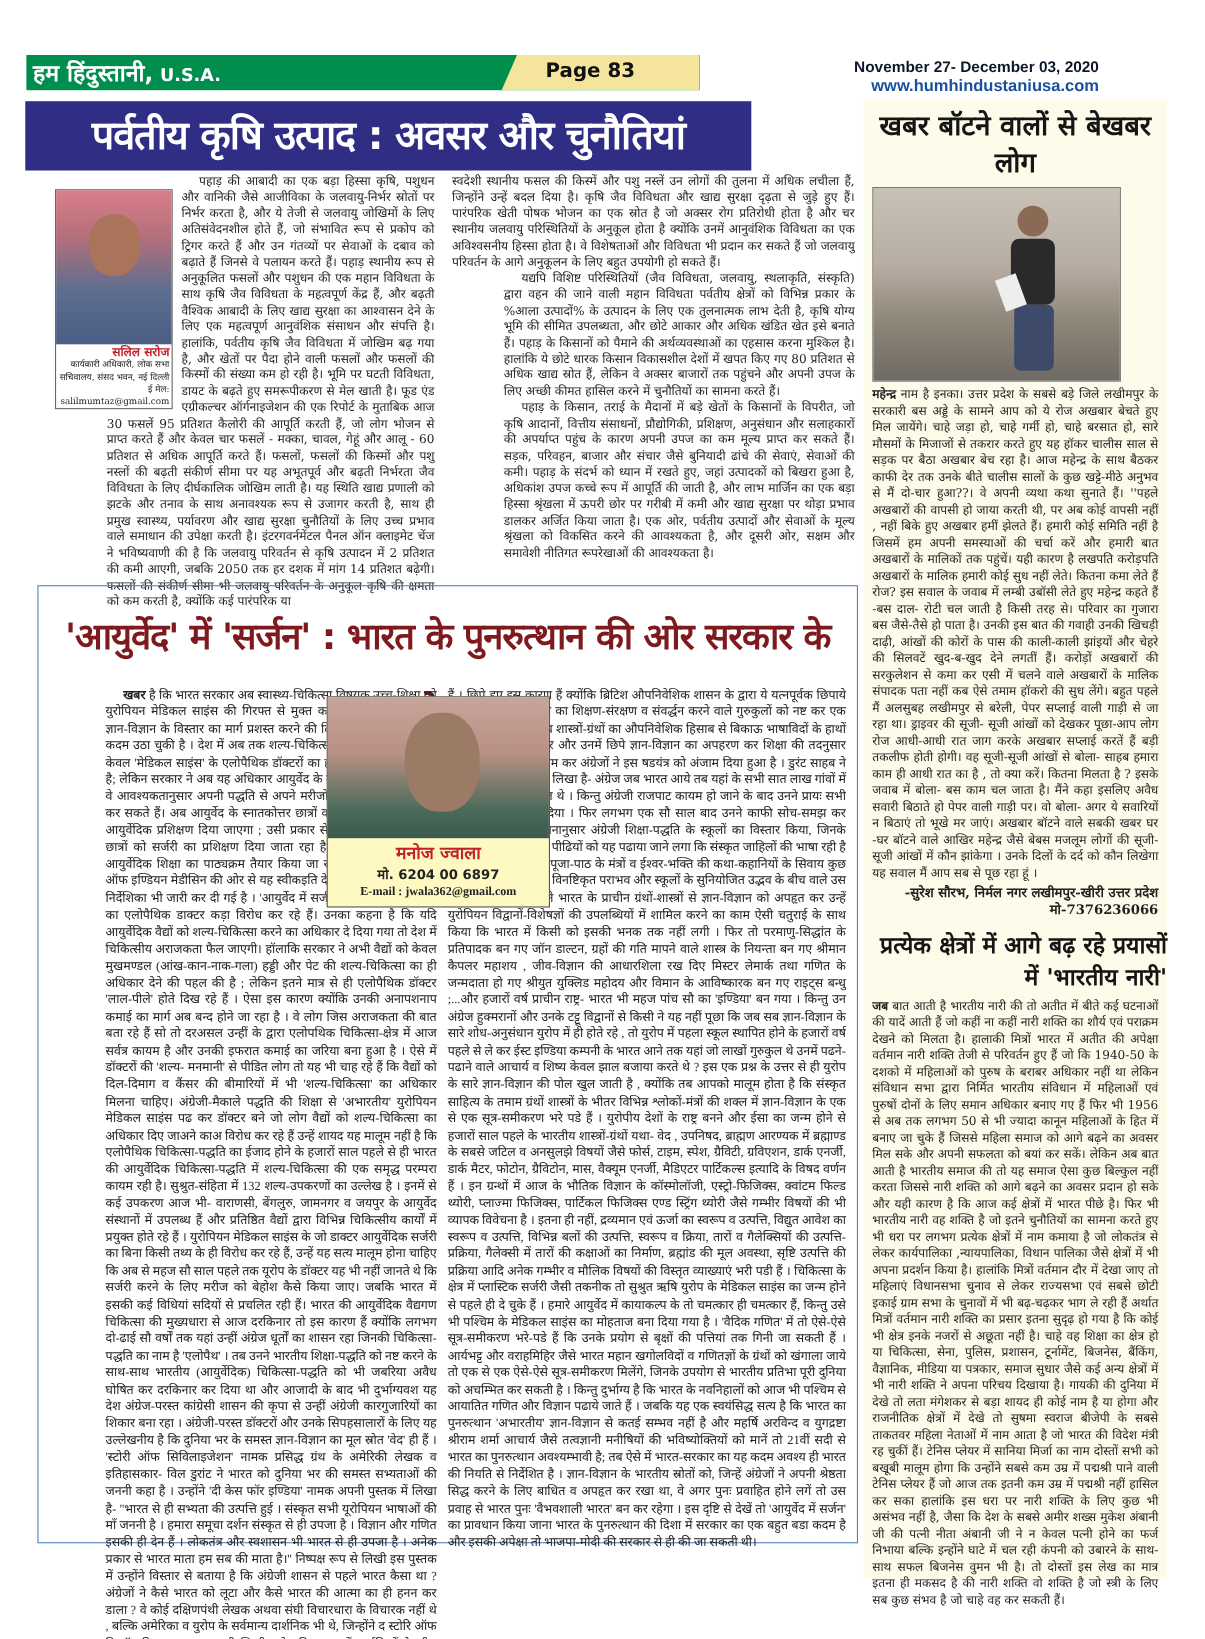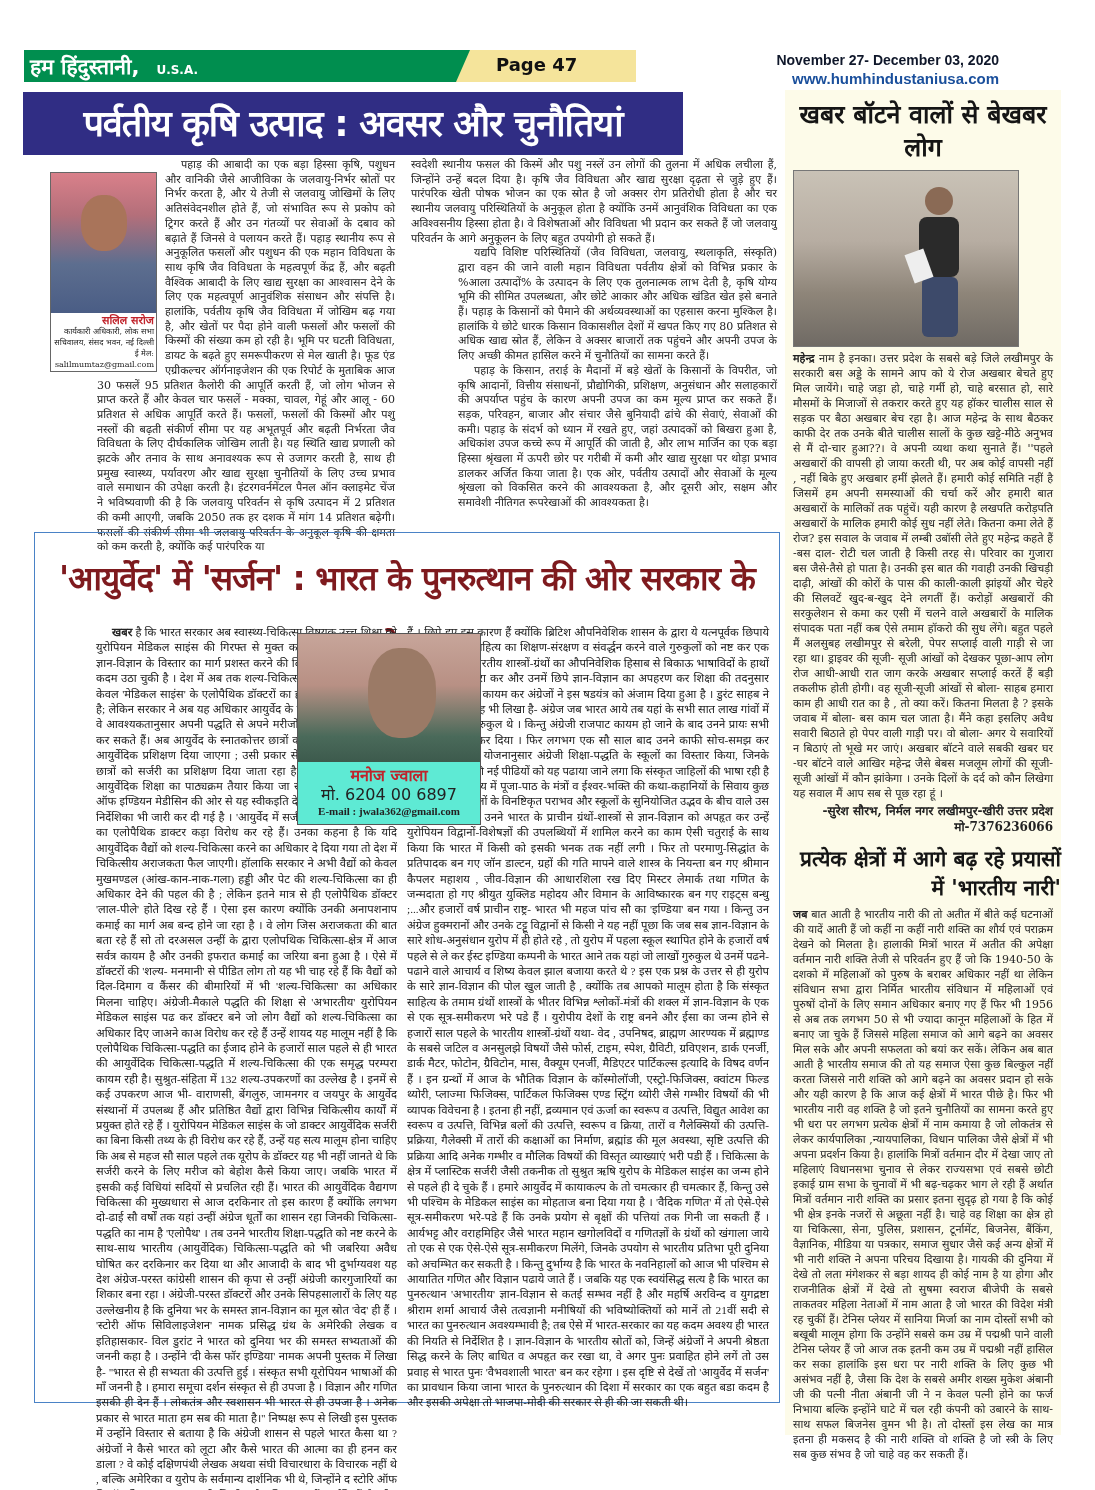--- a/index.html
+++ b/index.html
@@ -6,7 +6,7 @@
   body { width: 1095px; height: 1490px; background: #ffffff; font-family: "DejaVu Serif", serif; color: #222; position: relative; overflow: hidden; }
   .masthead { position: absolute; left: 24px; top: 50px; width: 612px; height: 32px; background: #008e4f; }
   .masthead .brand { position: absolute; left: 6px; top: 2px; color: #fff; font-family: "DejaVu Sans", sans-serif; font-weight: bold; font-size: 21px; }
-  .masthead .brand small { font-size: 12px; font-weight: bold; margin-left: 17px; }
+  .masthead .brand small { font-size: 16px; font-weight: bold; margin-left: 6px; }
   .masthead .page-tag { position: absolute; right: 0; top: 0; width: 180px; height: 32px; background: #f5e49b; clip-path: polygon(14px 0, 100% 0, 100% 100%, 0 100%); }
   .masthead .page-tag span { position: absolute; left: 40px; top: 4px; font-family: "DejaVu Sans", sans-serif; font-weight: bold; font-size: 18px; color: #111; }
   .dateline { position: absolute; right: 96px; top: 52px; text-align: right; font-family: "Liberation Sans", sans-serif; font-weight: bold; }

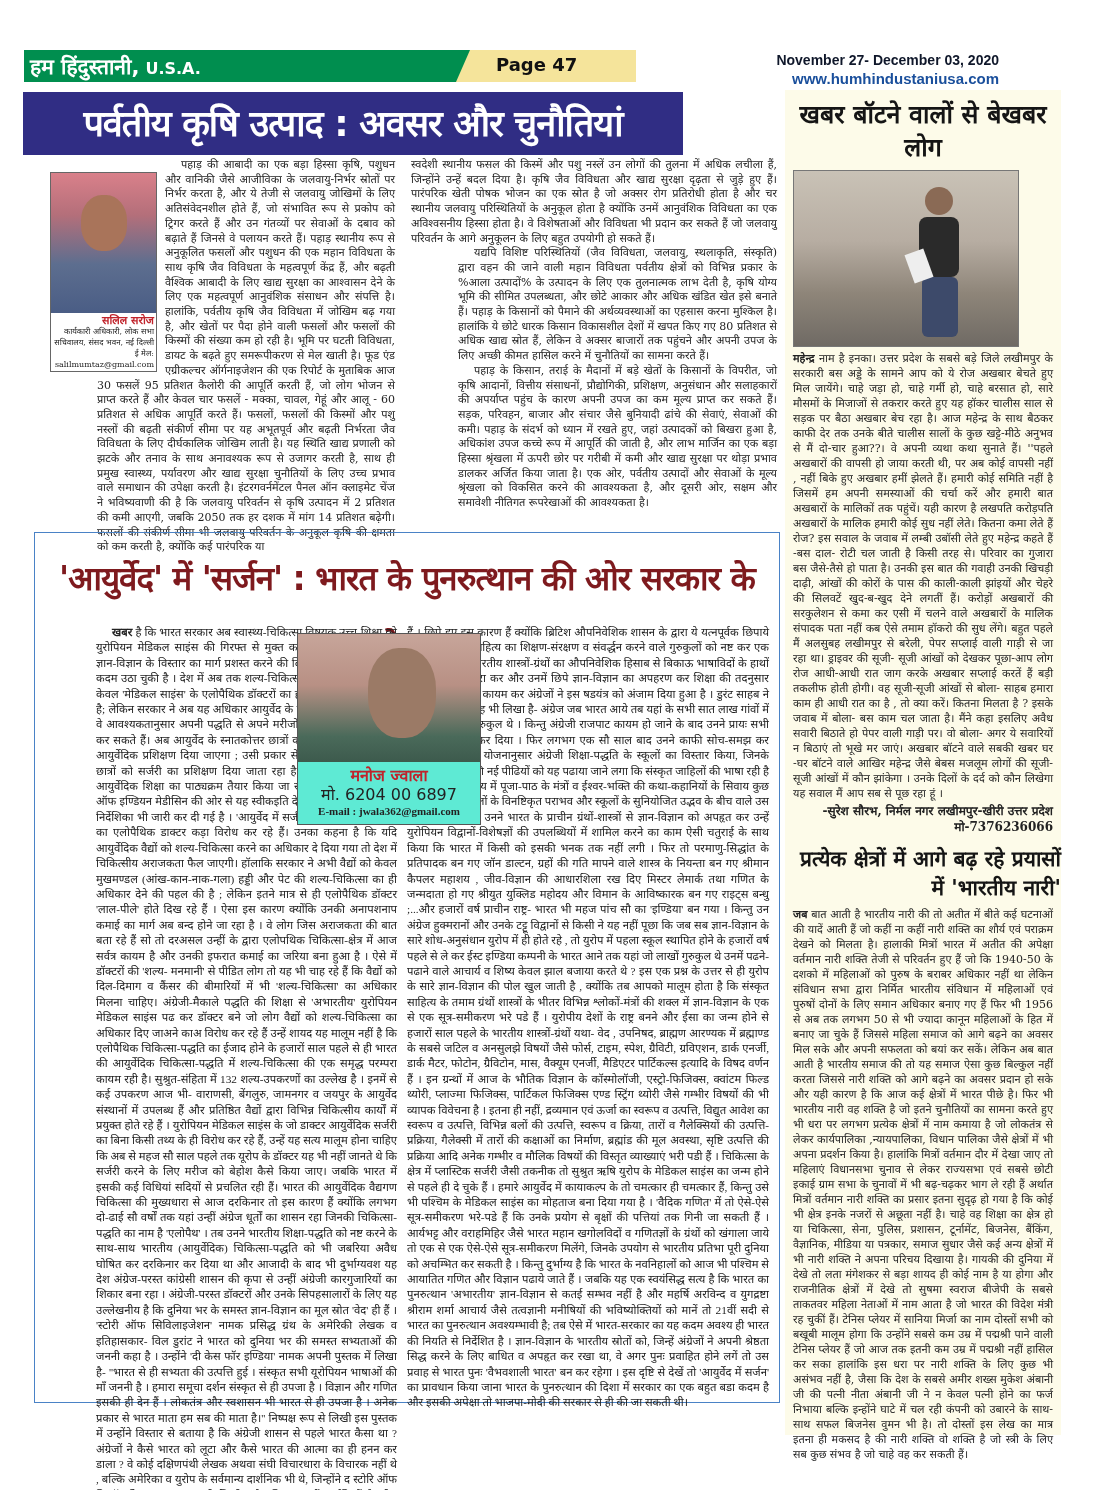--- a/index.html
+++ b/index.html
@@ -54,7 +54,7 @@
     <span>हम हिंदुस्तानी,</span><small>U.S.A.</small>
   </div>
   <div class="page-tag">
-    <span>Page 47</span>
+    <span>Page 83</span>
   </div>
 </div>
 <div class="dateline">

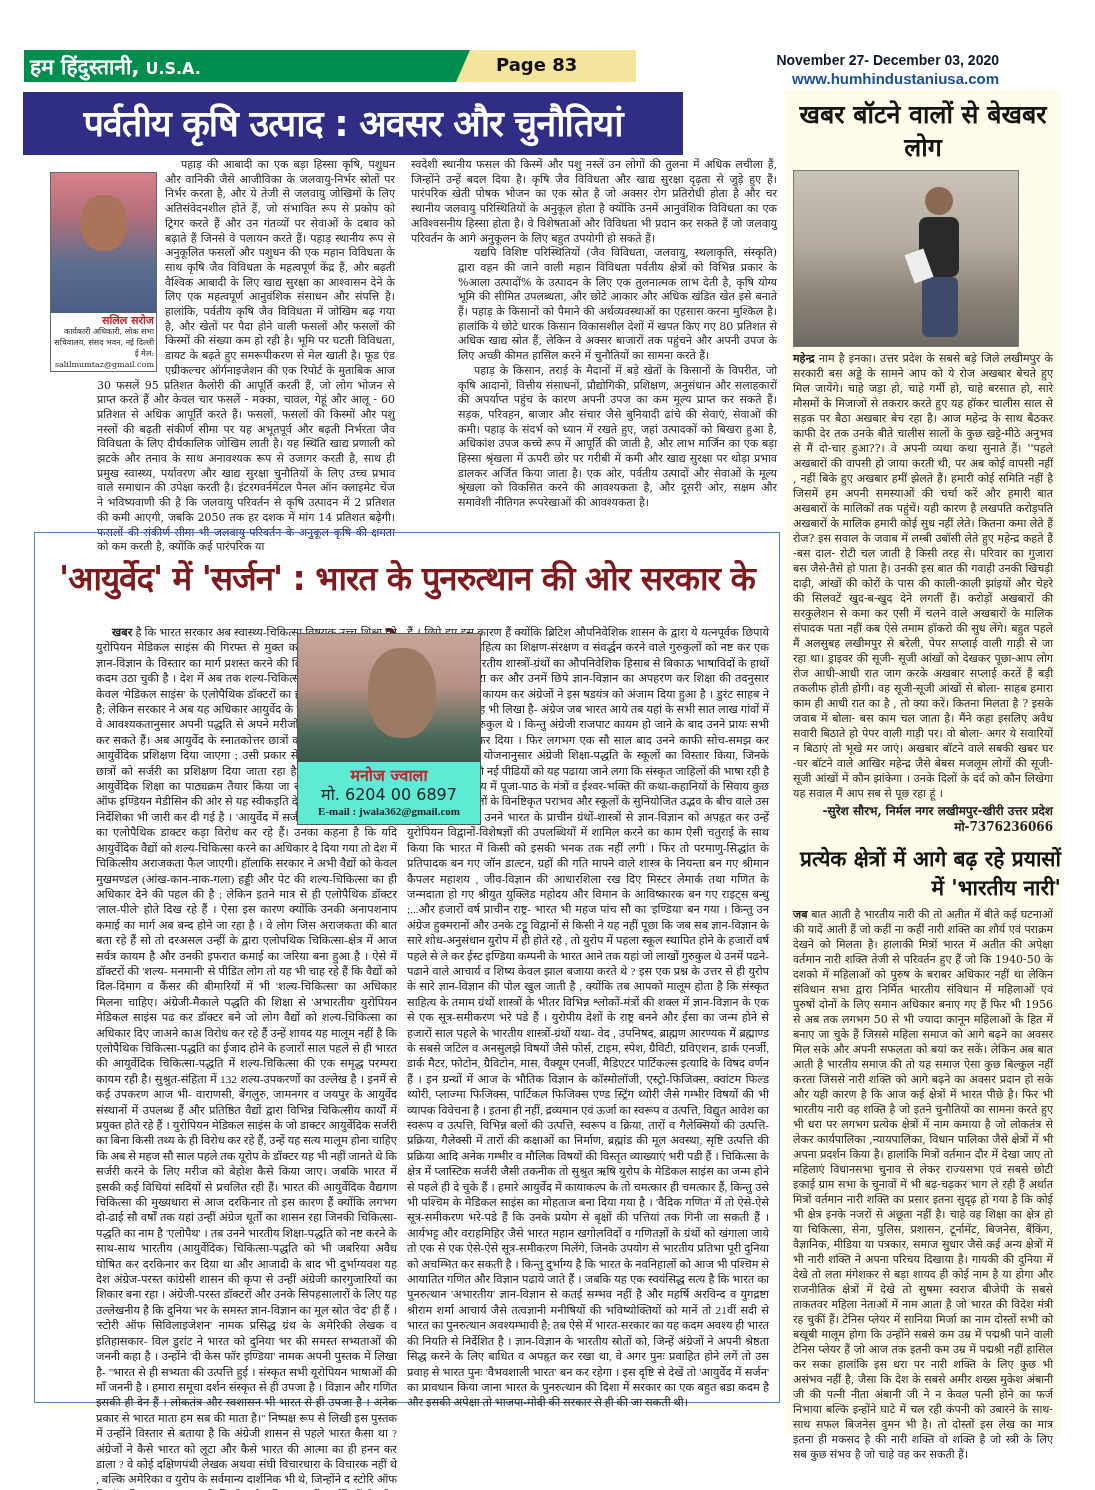--- a/index.html
+++ b/index.html
@@ -37,7 +37,7 @@
   .hl2 { text-align: center; font-family: "DejaVu Sans", sans-serif; font-weight: bold; font-size: 33px; color: #7e1a1e; letter-spacing: -1px; margin-top: 12px; height: 68px; line-height: 68px; }
   .art2 .c1 { left: 14px; top: 92px; width: 348px; font-family: "Liberation Serif", serif; font-size: 11.3px; line-height: 15.4px; }
   .art2 .c2 { left: 372px; top: 92px; width: 362px; font-family: "Liberation Serif", serif; font-size: 11.3px; line-height: 15.4px; }
-  .author2 { position: absolute; left: 262px; top: 100px; width: 184px; height: 192px; border: 1px solid #555; background: #5eead4; }
+  .author2 { position: absolute; left: 262px; top: 100px; width: 203px; height: 192px; border: 1px solid #555; background: #fef9c3; }
   .author2 .ph { height: 128px; background: linear-gradient(180deg, #c7a59a 0%, #b89084 40%, #4a6a5a 80%, #3d5a4d 100%); position: relative; }
   .author2 .face { position: absolute; left: 70px; top: 14px; width: 68px; height: 90px; border-radius: 45%; background: #9b7a66; }
   .author2 .cap { text-align: center; }

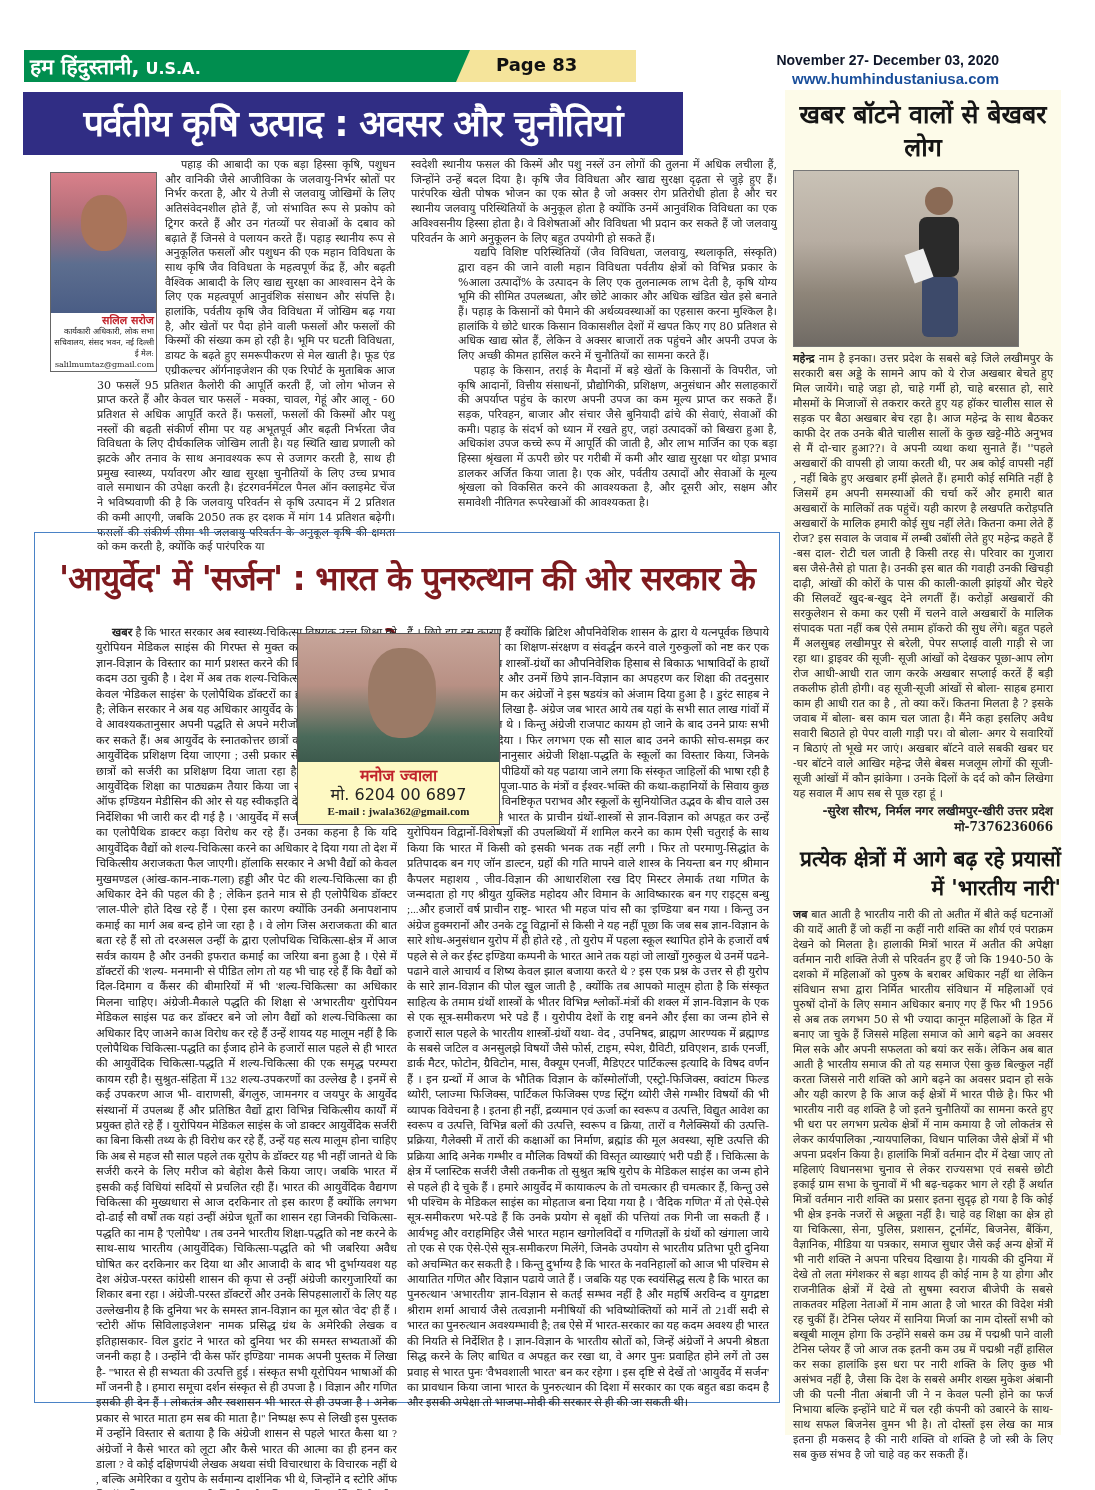--- a/index.html
+++ b/index.html
@@ -42,7 +42,7 @@
   .author2 .face { position: absolute; left: 70px; top: 14px; width: 68px; height: 90px; border-radius: 45%; background: #9b7a66; }
   .author2 .cap { text-align: center; }
   .author2 .nm { color: #c0232b; font-family: "DejaVu Sans", sans-serif; font-weight: bold; font-size: 16px; line-height: 20px; margin-top: 4px; }
-  .author2 .ph-no { font-family: "DejaVu Sans", sans-serif; font-weight: normal; font-size: 16px; line-height: 18px; }
+  .author2 .ph-no { font-family: "DejaVu Sans", sans-serif; font-weight: bold; font-size: 12px; line-height: 18px; }
   .author2 .em { font-family: "Liberation Serif", serif; font-weight: bold; font-size: 11px; line-height: 15px; }
   .p-indent { text-indent: 16px; margin-left: 47px; }
 </style>

